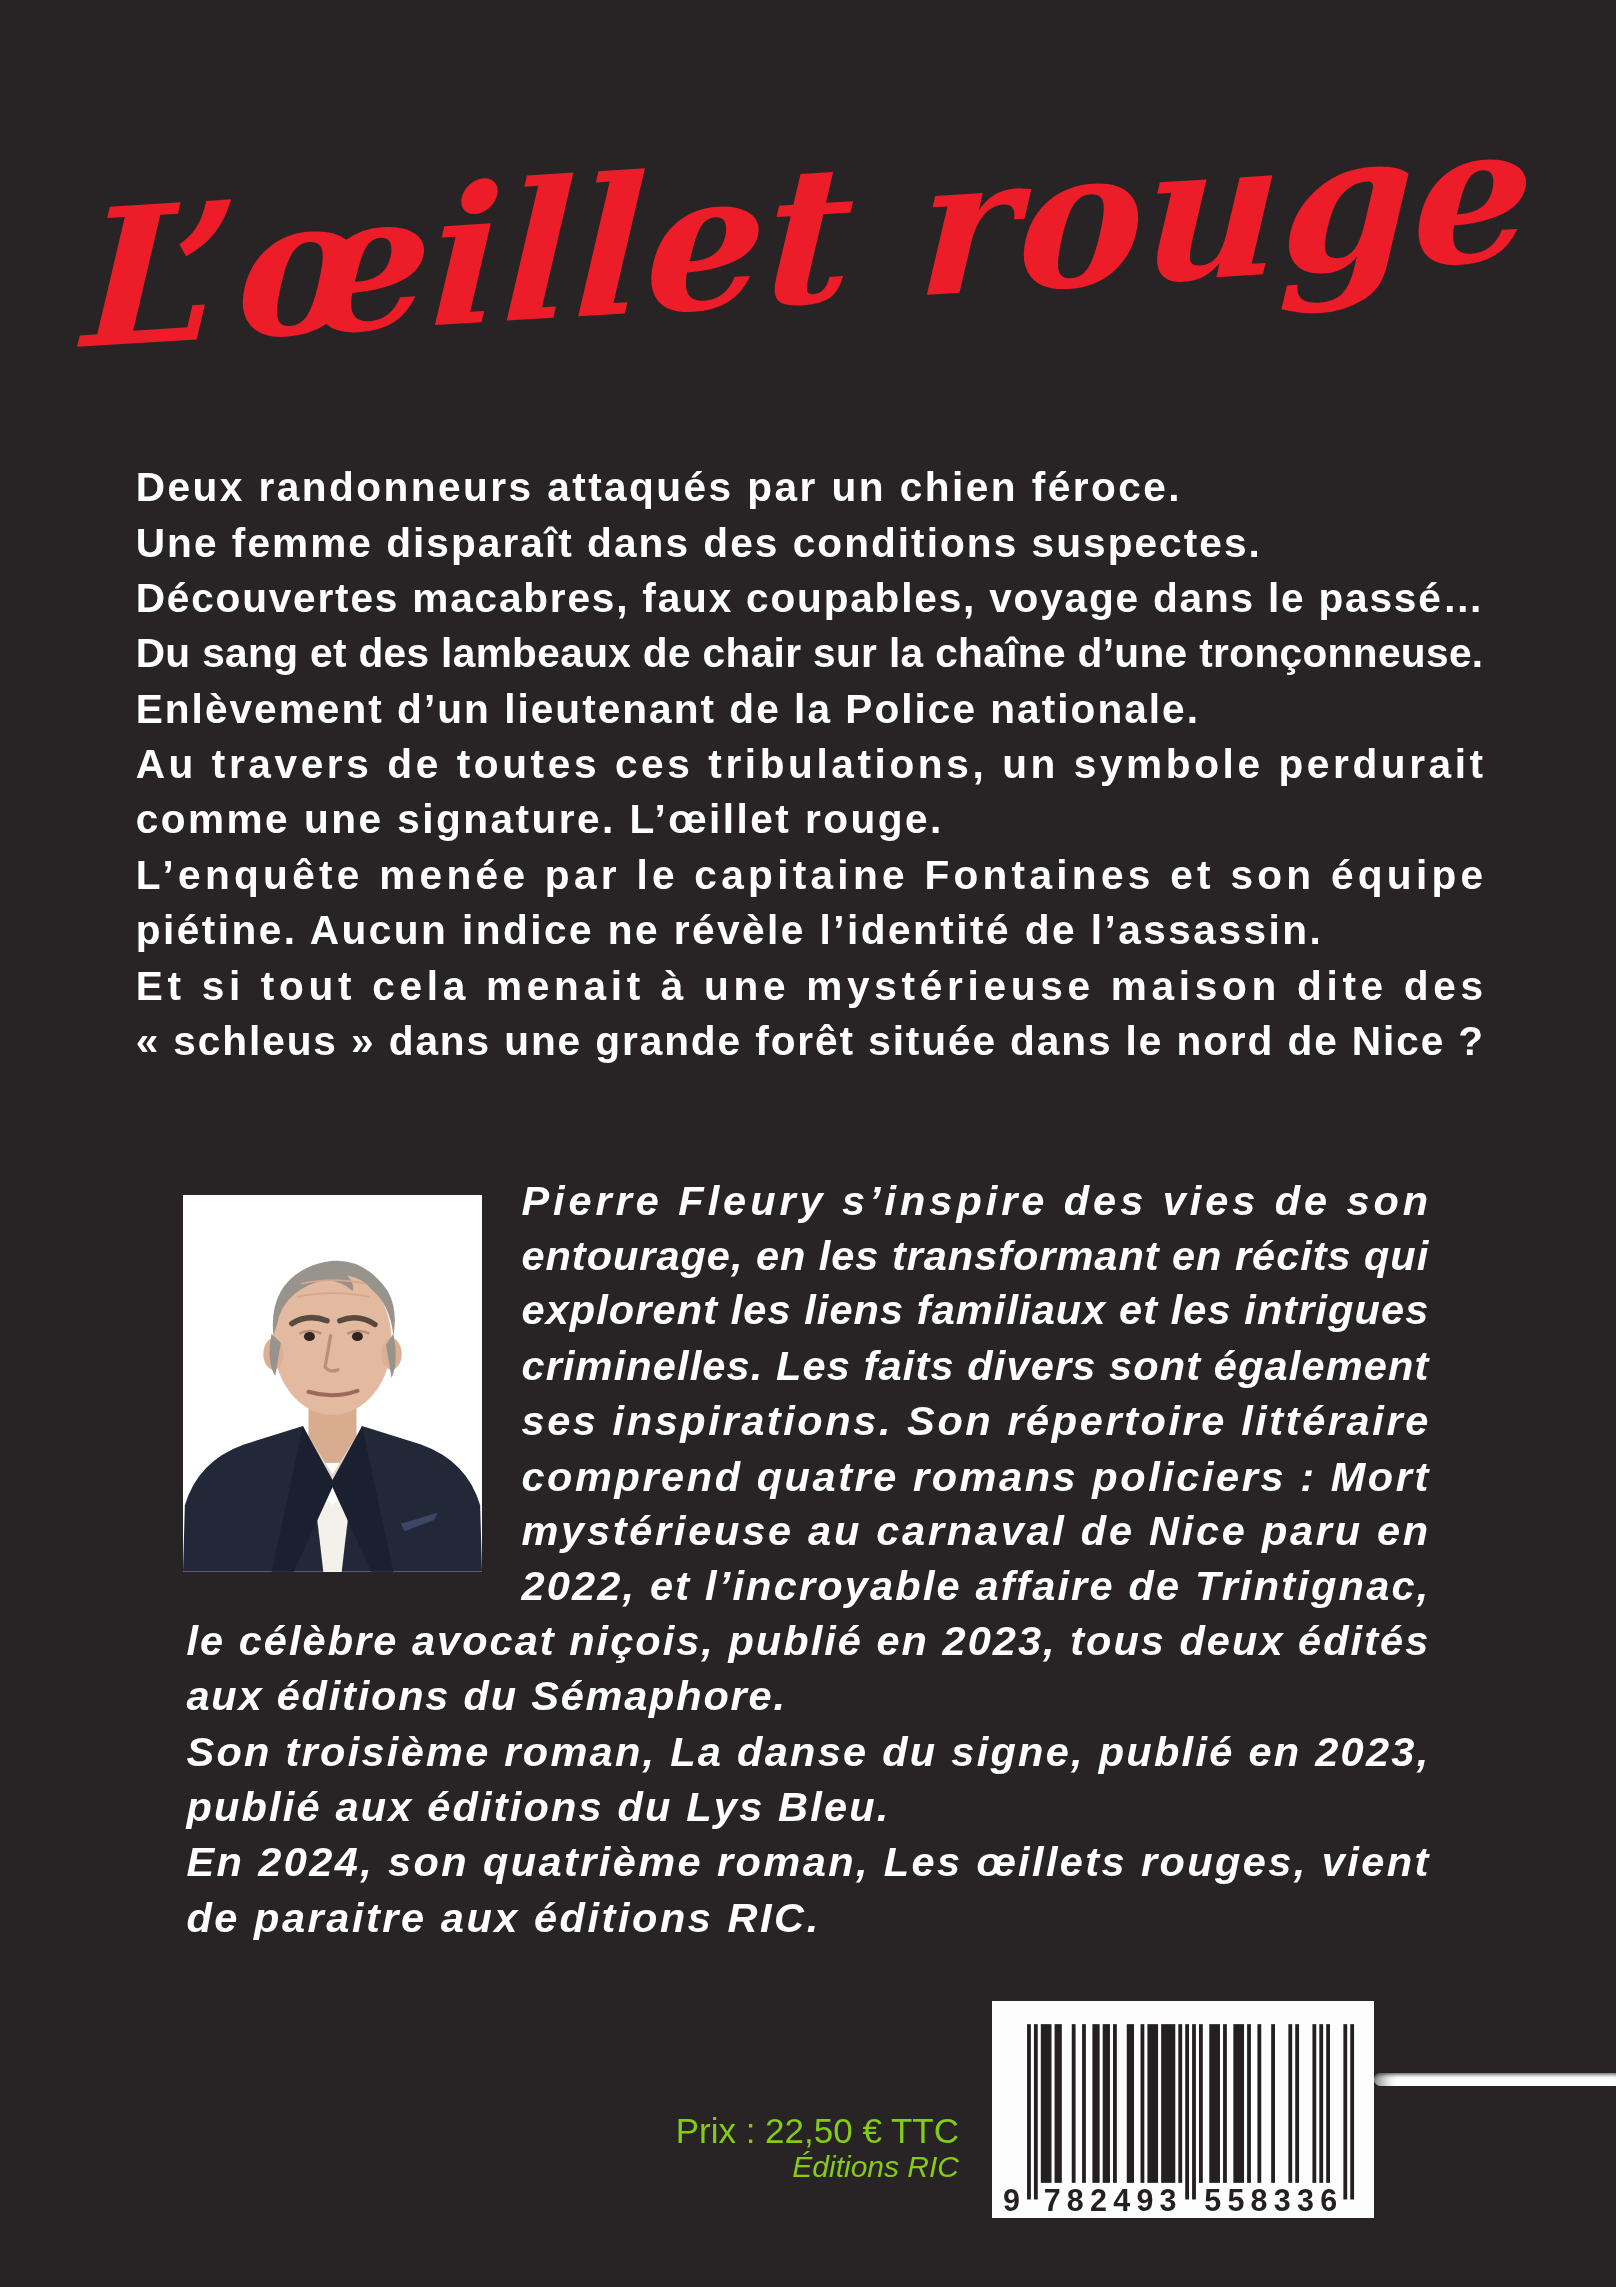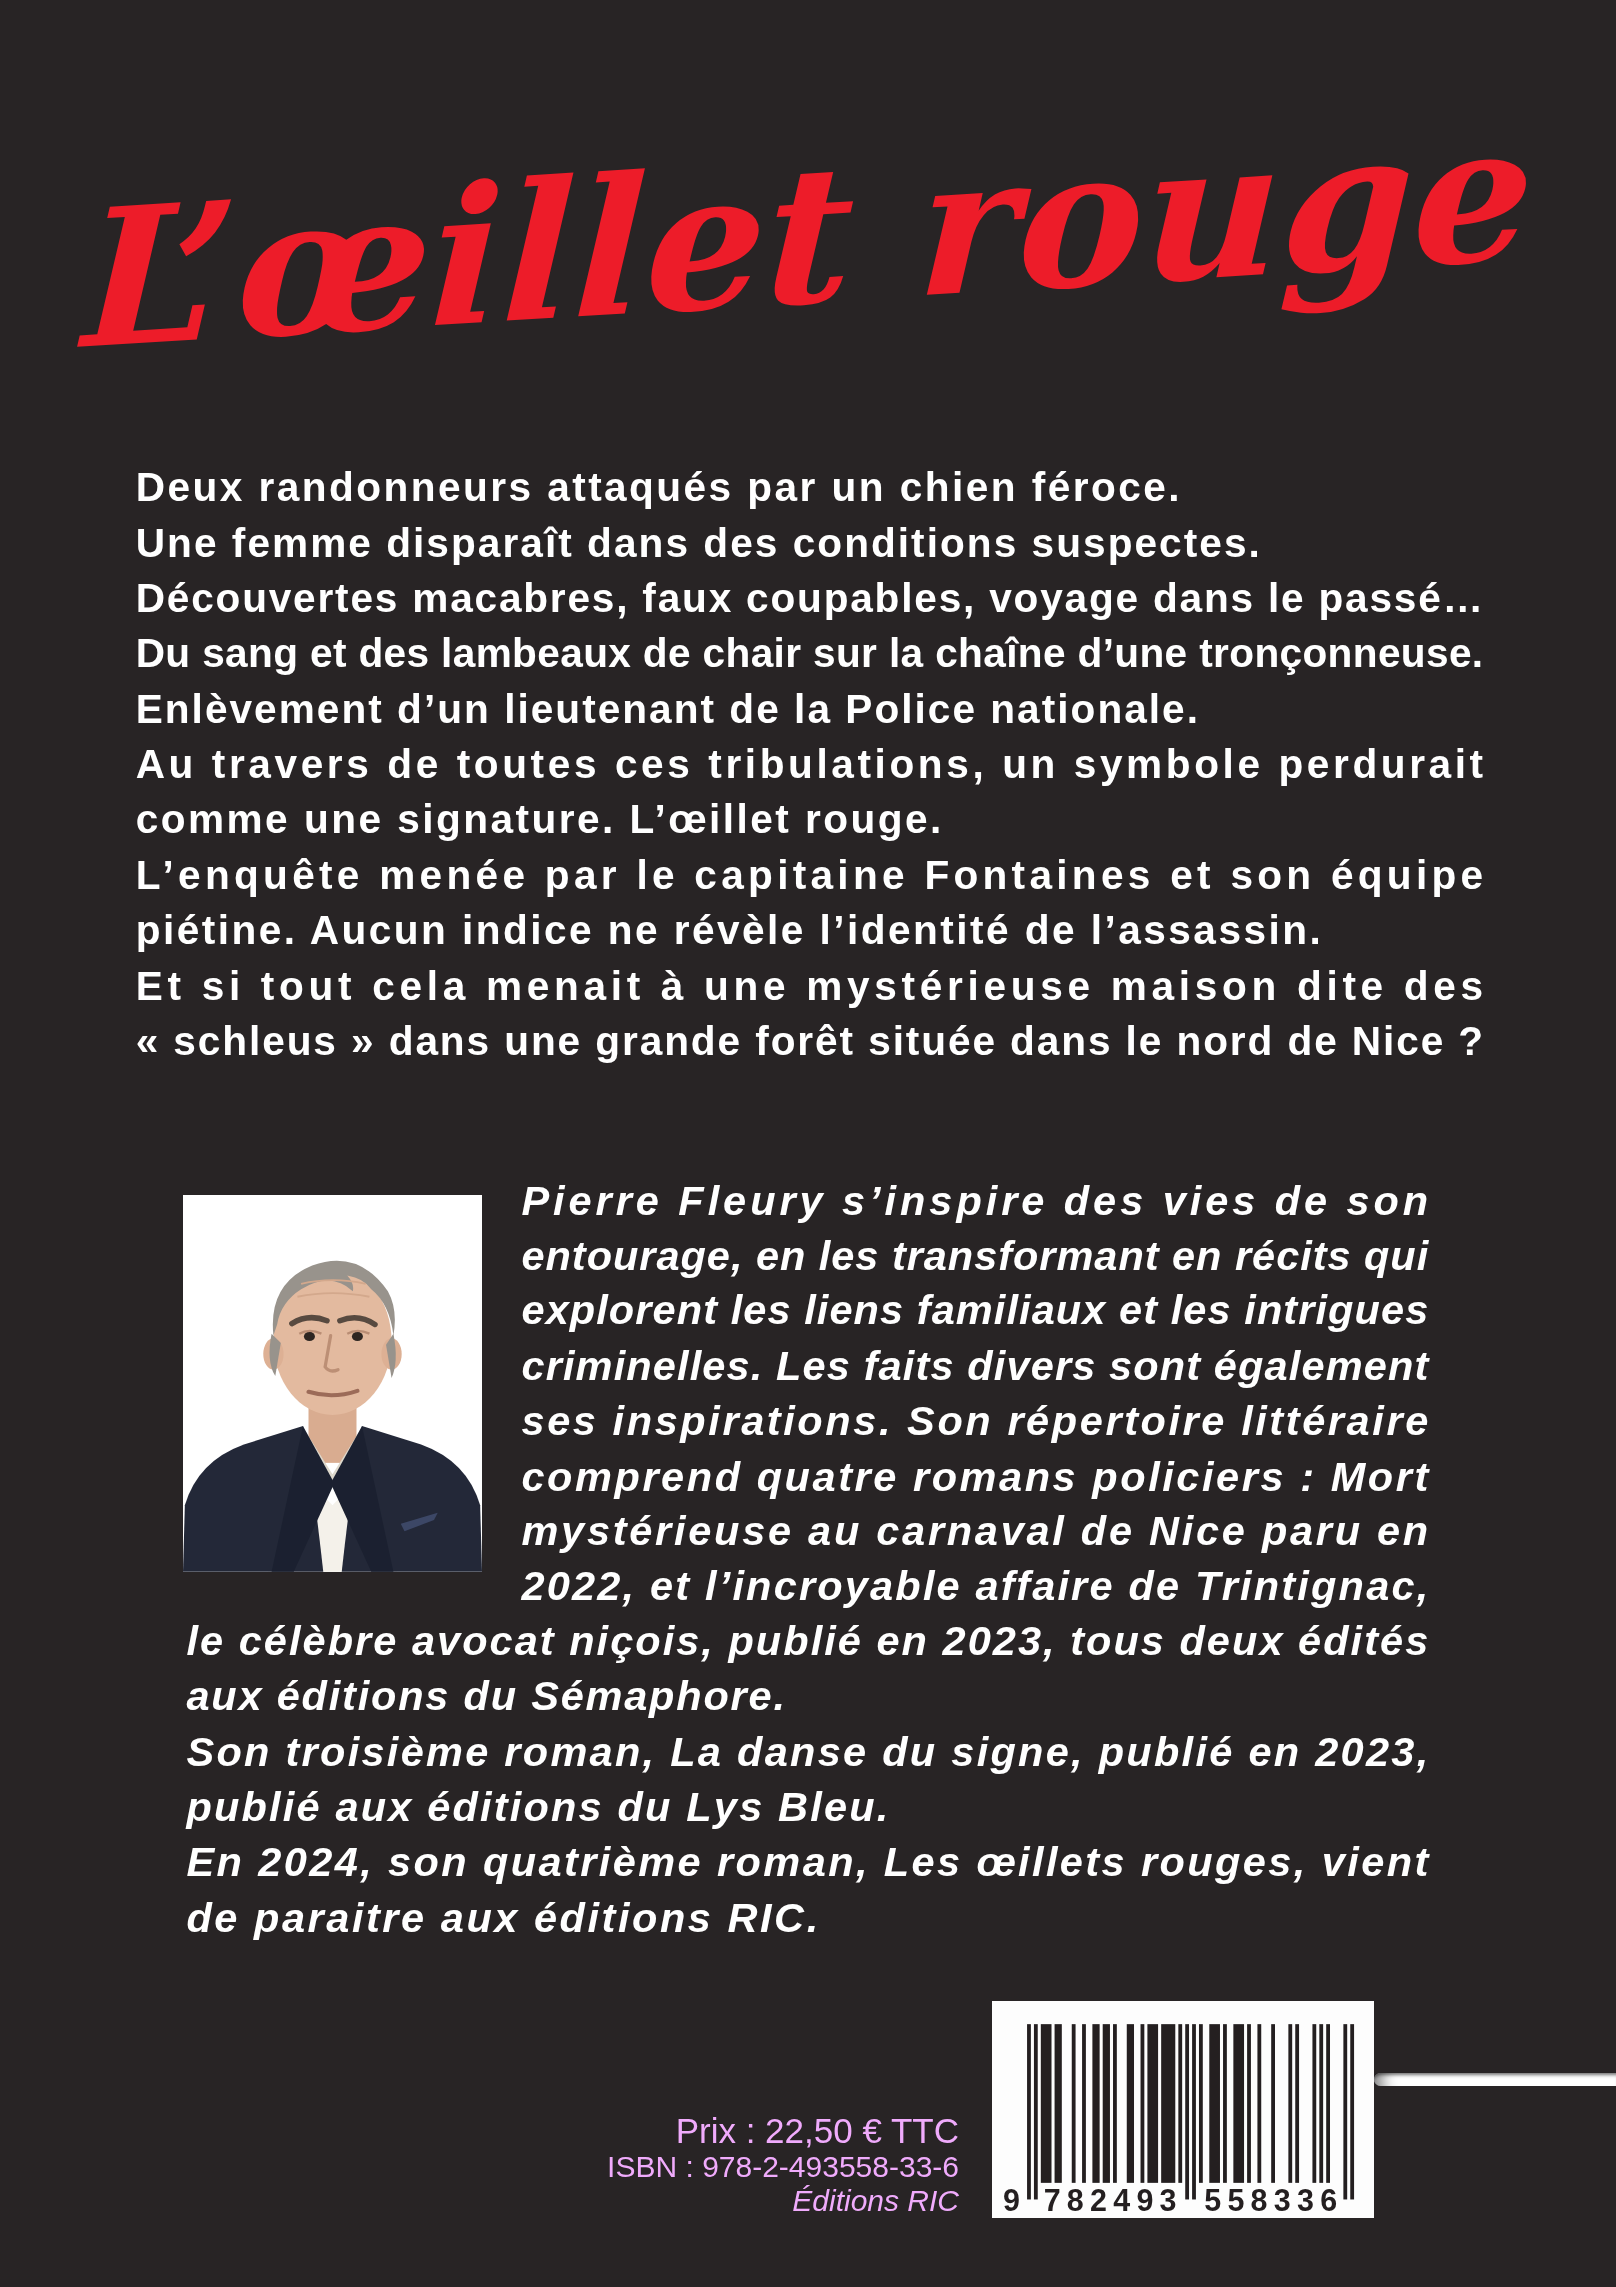--- a/index.html
+++ b/index.html
@@ -16,7 +16,7 @@
   
   #photo{position:absolute;left:183px;top:1195px;width:299px;height:377px;background:#ffffff;}
   
-  #price-block{position:absolute;left:498px;top:2112px;width:461px;text-align:right;color:#f0abfc;}
+  #price-block{position:absolute;left:498px;top:2112px;width:461px;text-align:right;color:#84cc16;}
   #price-line{font-size:35px;line-height:37px;margin-bottom:0.9px;}
   #isbn-line{font-size:30px;line-height:34px;}
   #publisher-line{font-size:30px;line-height:34px;font-style:italic;}

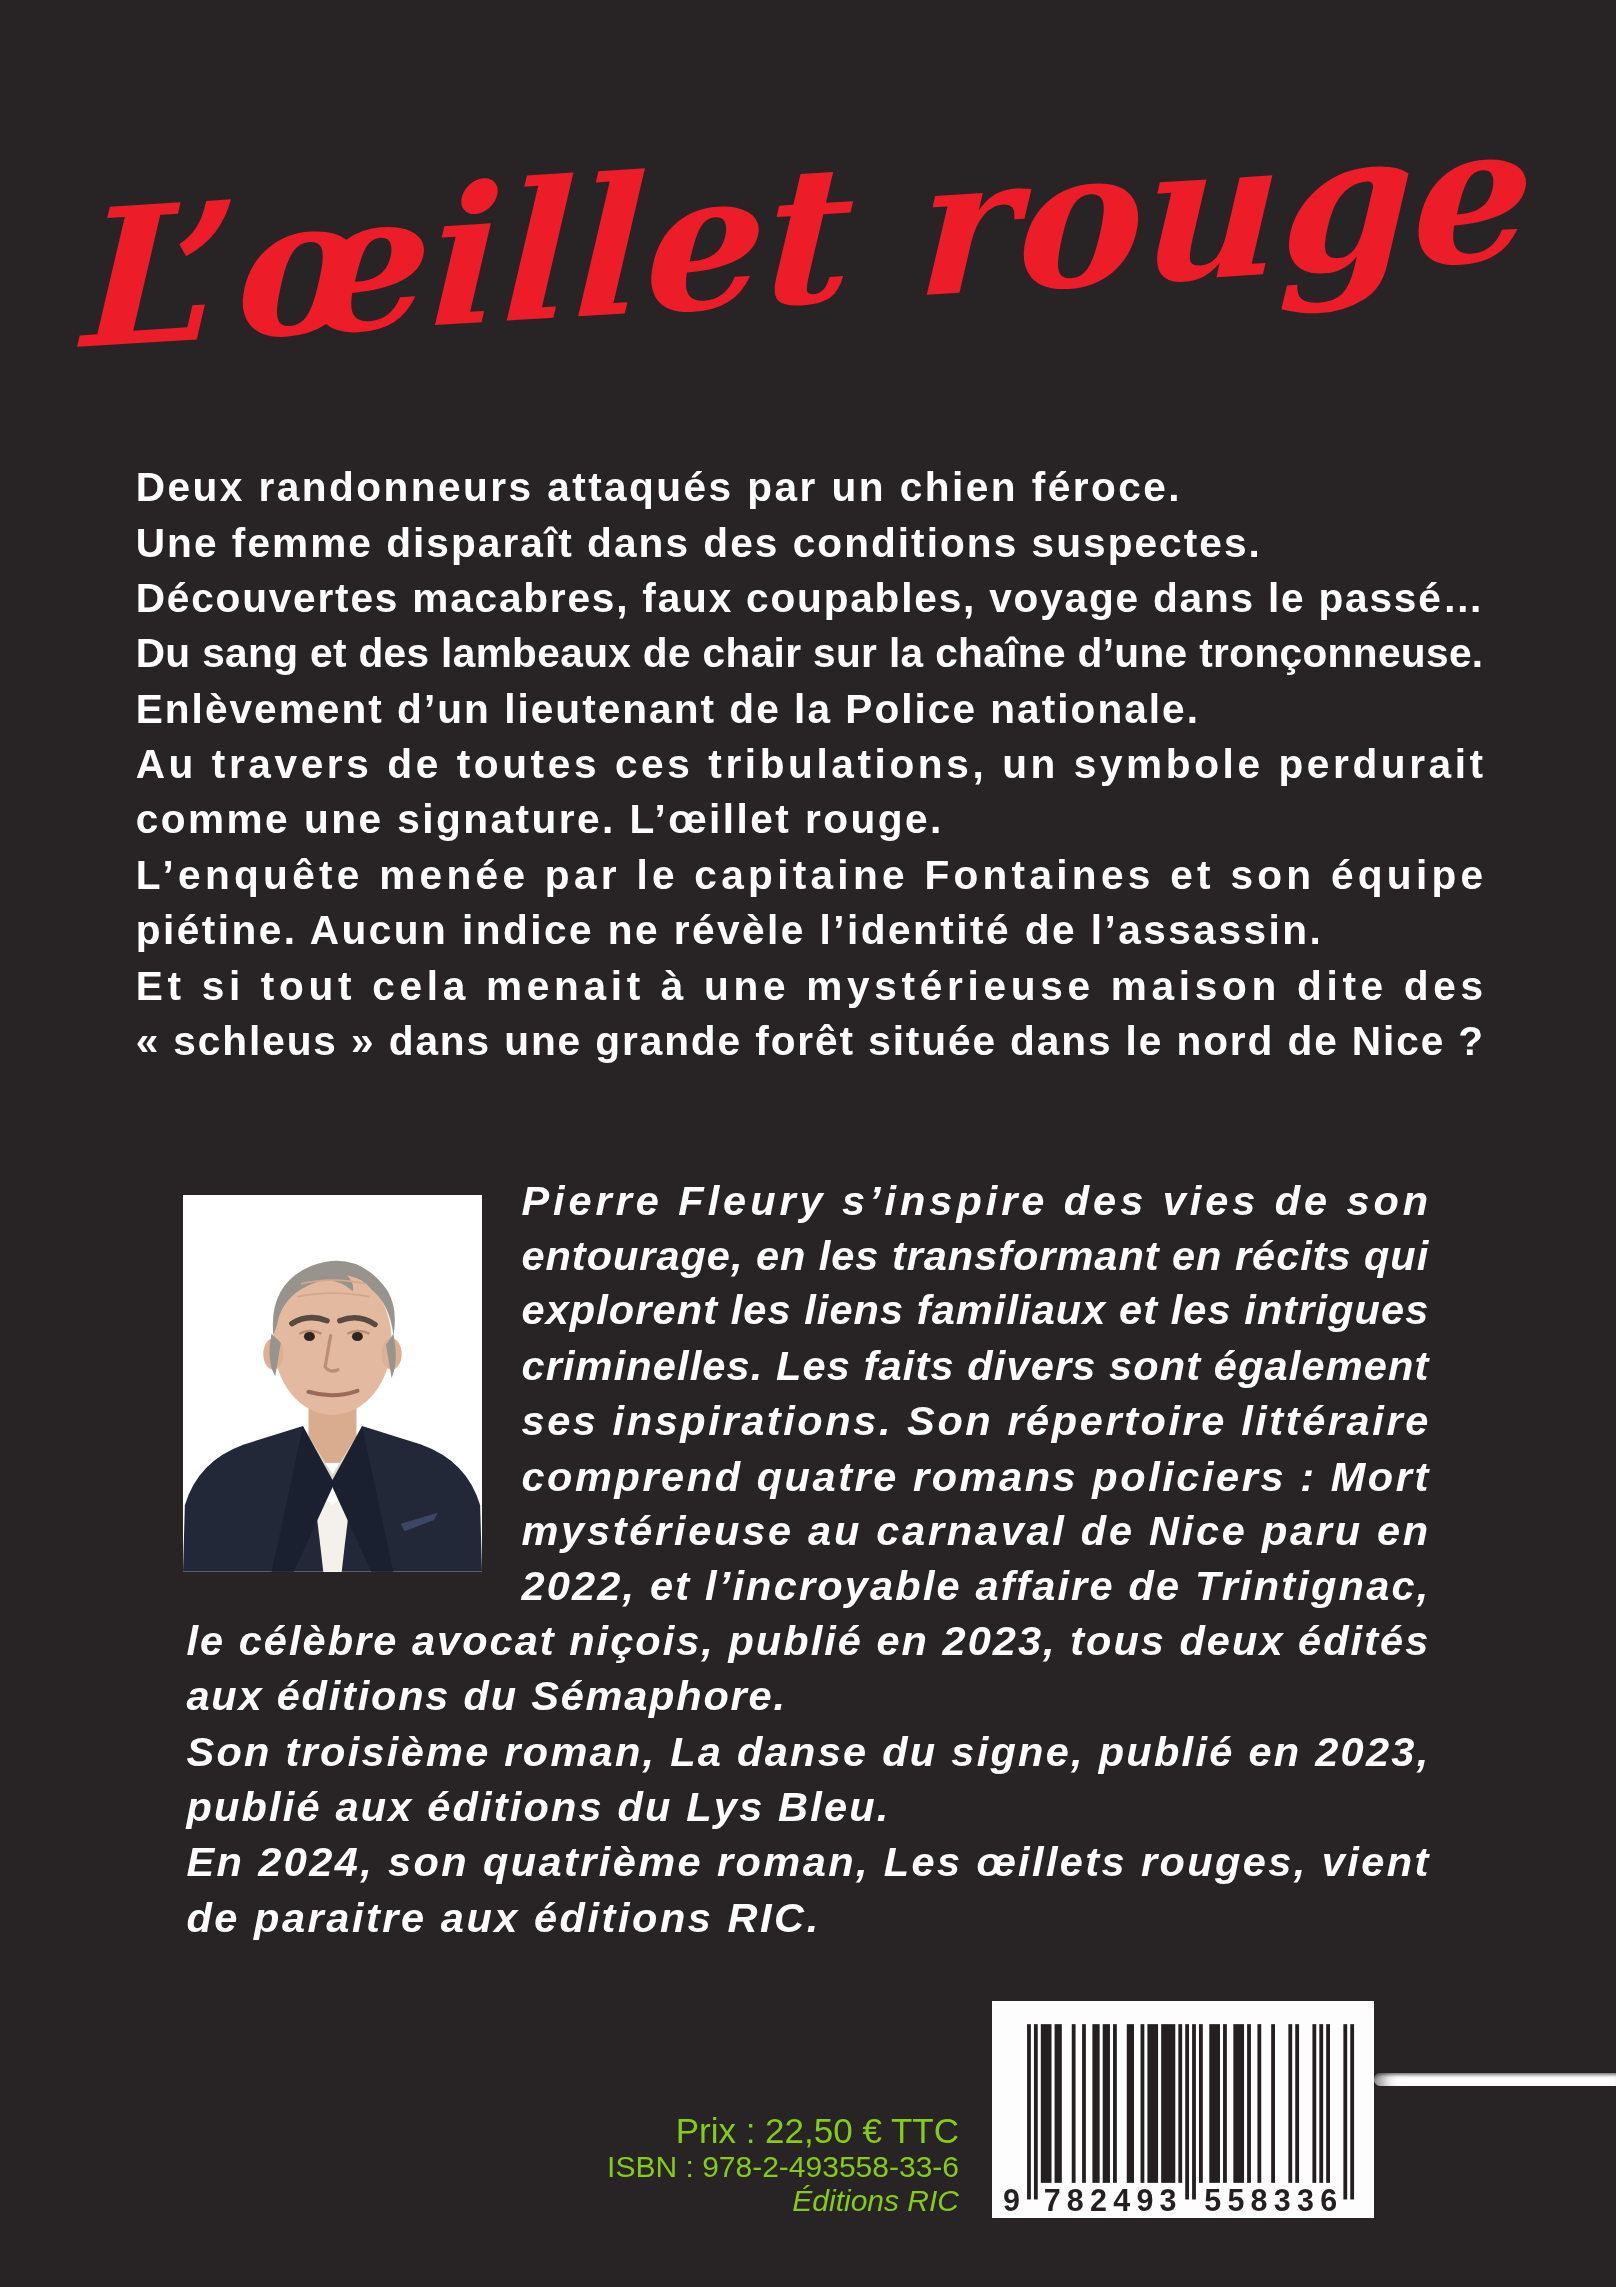--- a/index.html
+++ b/index.html
@@ -110,7 +110,6 @@
 
   <div id="price-block">
     <div id="price-line">Prix : 22,50 € TTC</div>
-    <div id="isbn-line">ISBN : 978-2-493558-33-6</div>
     <div id="publisher-line">Éditions RIC</div>
   </div>
 

